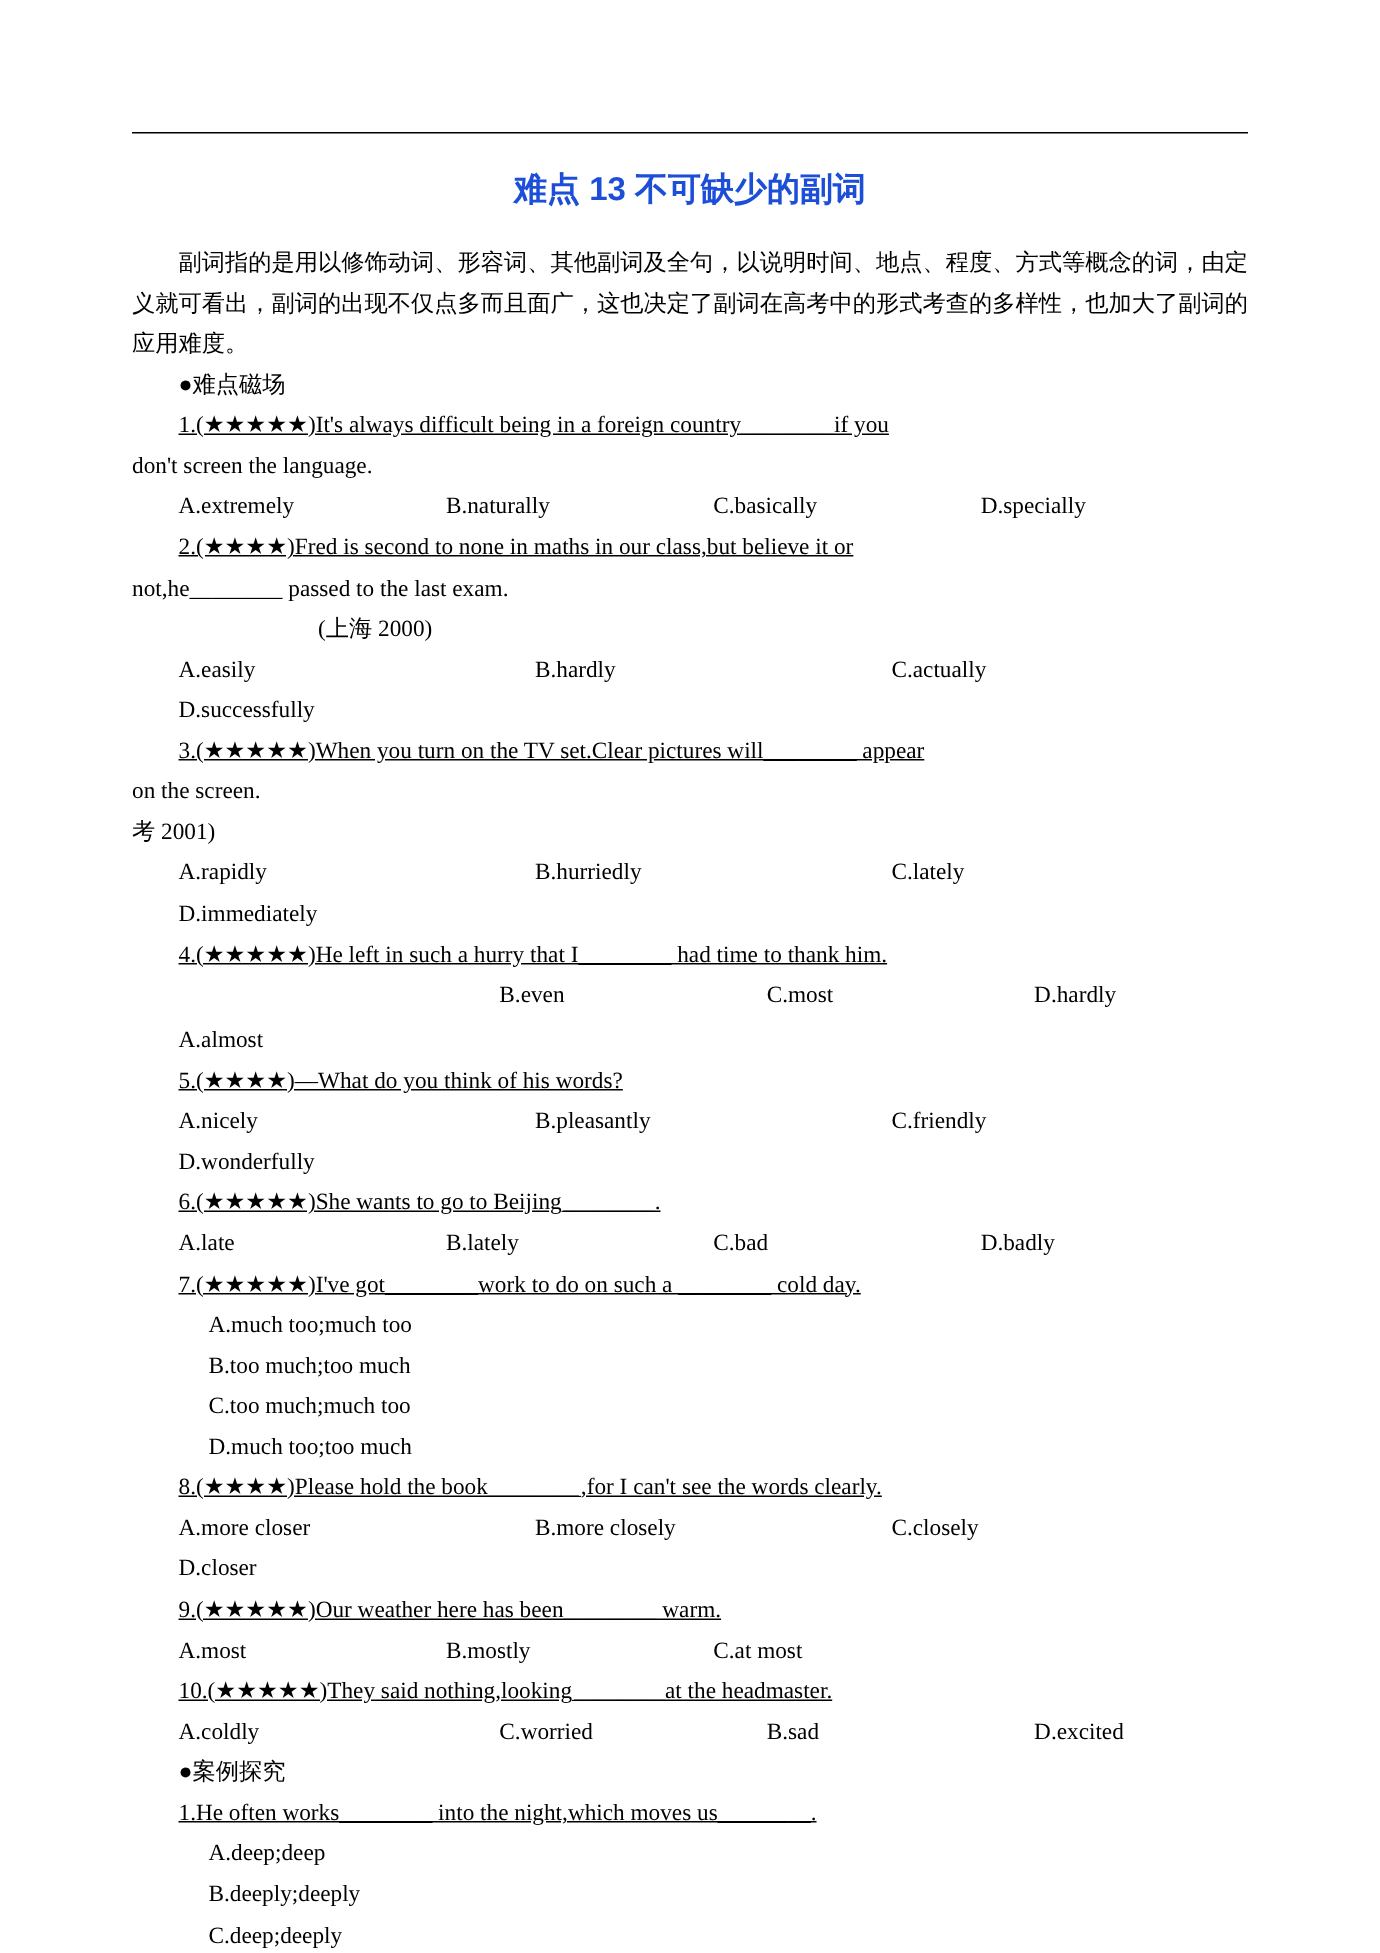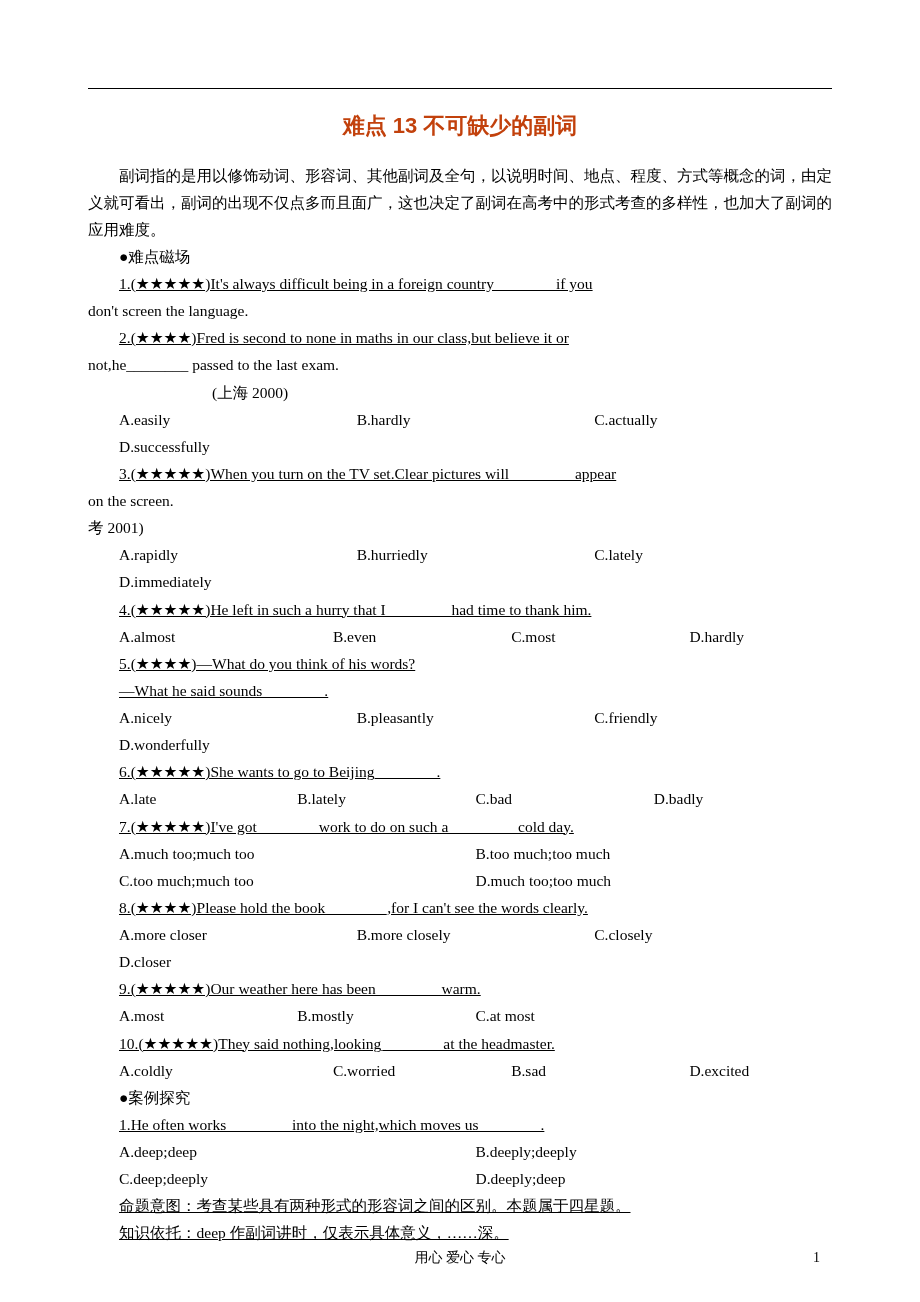--- a/index.html
+++ b/index.html
@@ -24,7 +24,7 @@
   }
   .title {
     text-align: center;
-    color: #c2410c;
+    color: #1d4ed8;
     font-family: "SimHei", "黑体", sans-serif;
     font-size: 22px;
     font-weight: bold;

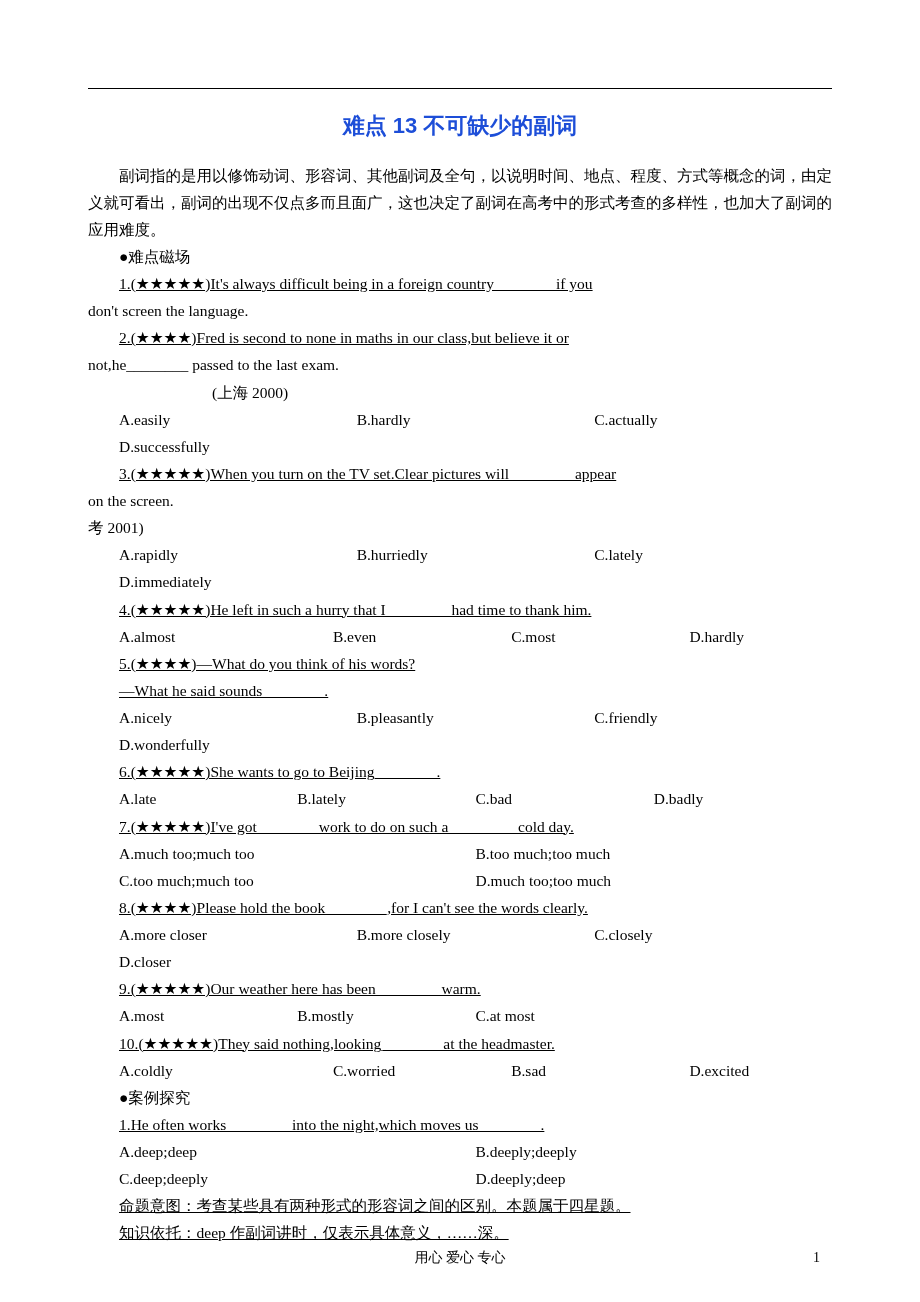--- a/index.html
+++ b/index.html
@@ -88,6 +88,12 @@
 
   <div class="stem">1.(★★★★★)It's always difficult being in a foreign country________if you</div>
   <div class="continuation">don't screen the language.</div>
+  <div class="options">
+    <span class="opt w25">A.extremely</span>
+    <span class="opt w25">B.naturally</span>
+    <span class="opt w25">C.basically</span>
+    <span class="opt w25">D.specially</span>
+  </div>
 
   <div class="stem">2.(★★★★)Fred is second to none in maths in our class,but believe it or</div>
   <div class="continuation">not,he________ passed to the last exam.</div>

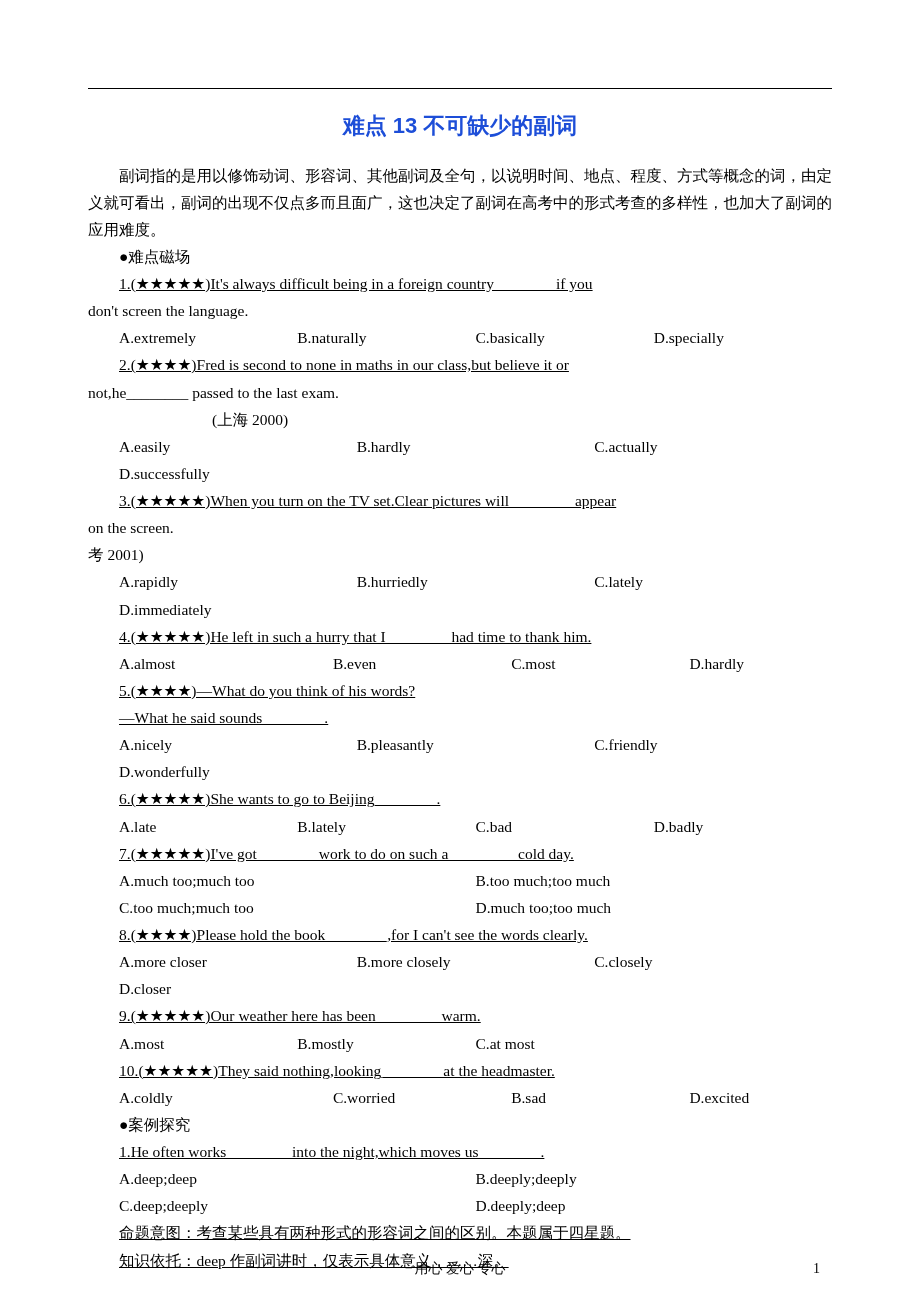--- a/index.html
+++ b/index.html
@@ -119,7 +119,7 @@
 
   <div class="stem">4.(★★★★★)He left in such a hurry that I________ had time to thank him.</div>
   <div class="options">
-    <span class="opt" style="width:30%;">A.almost</span>
+    <span class="opt" style="width:30%;margin-top:30px;">A.almost</span>
     <span class="opt" style="width:25%;">B.even</span>
     <span class="opt" style="width:25%;">C.most</span>
     <span class="opt" style="width:20%;">D.hardly</span>

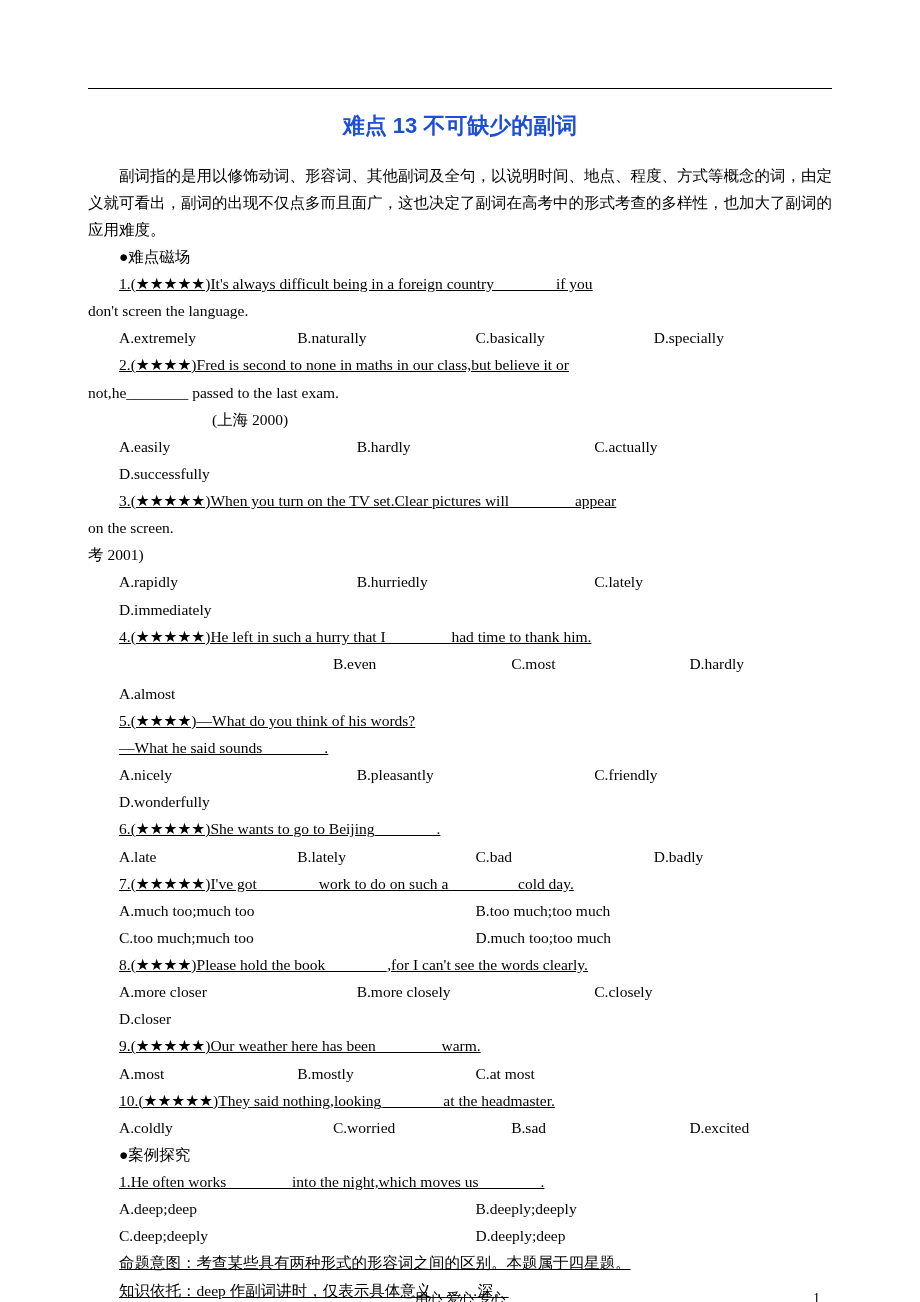--- a/index.html
+++ b/index.html
@@ -126,7 +126,6 @@
   </div>
 
   <div class="stem">5.(★★★★)—What do you think of his words?</div>
-  <div class="stem">—What he said sounds________.</div>
   <div class="options">
     <span class="opt w33">A.nicely</span>
     <span class="opt w33">B.pleasantly</span>

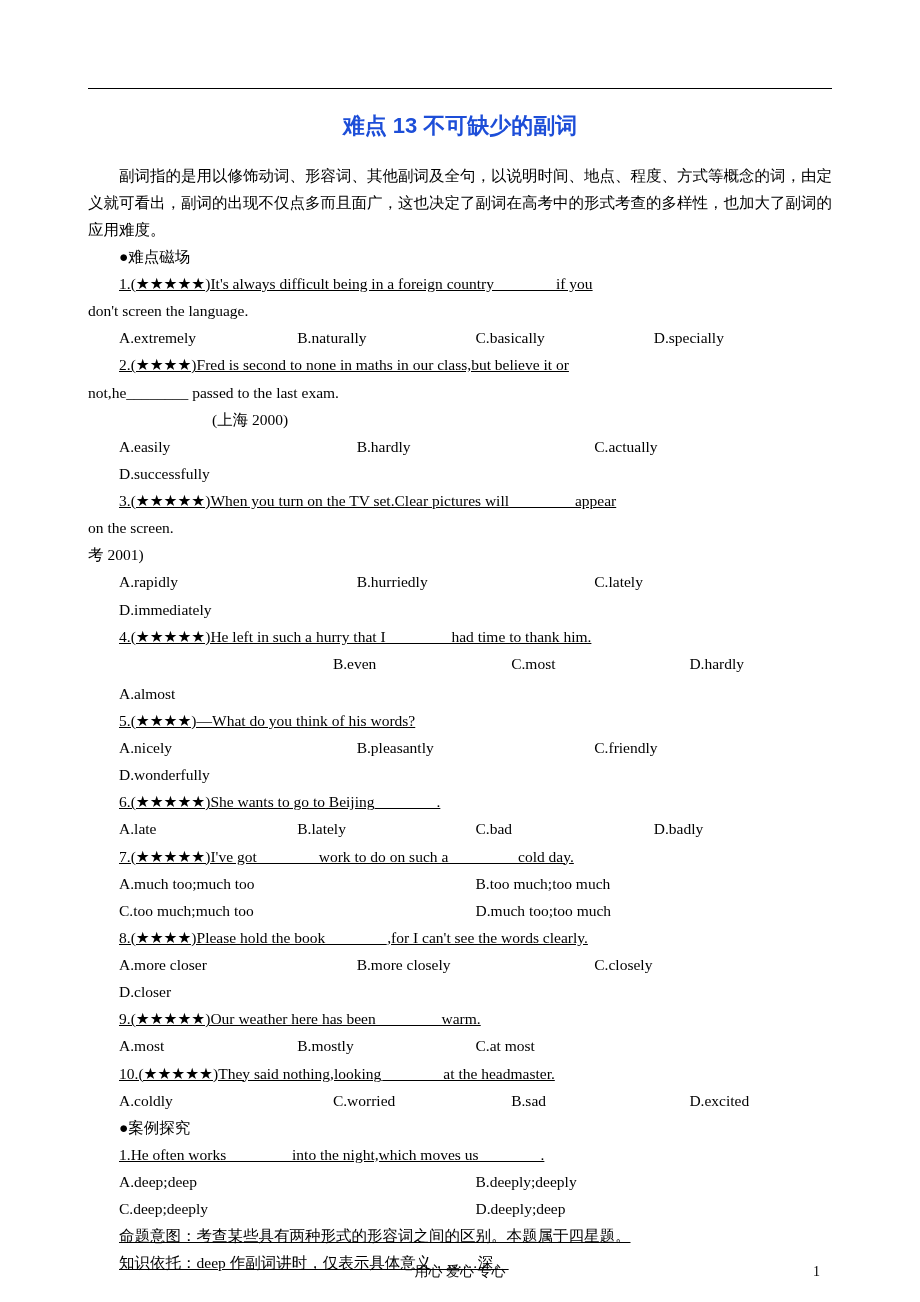--- a/index.html
+++ b/index.html
@@ -56,7 +56,7 @@
   }
   .opt.w25 { width: 25%; }
   .opt.w33 { width: 33.33%; }
-  .opt.w50 { width: 50%; }
+  .opt.w50 { width: 50%; margin-left: 20px; }
   .opt.w100 { width: 100%; }
   .footer {
     position: absolute;

